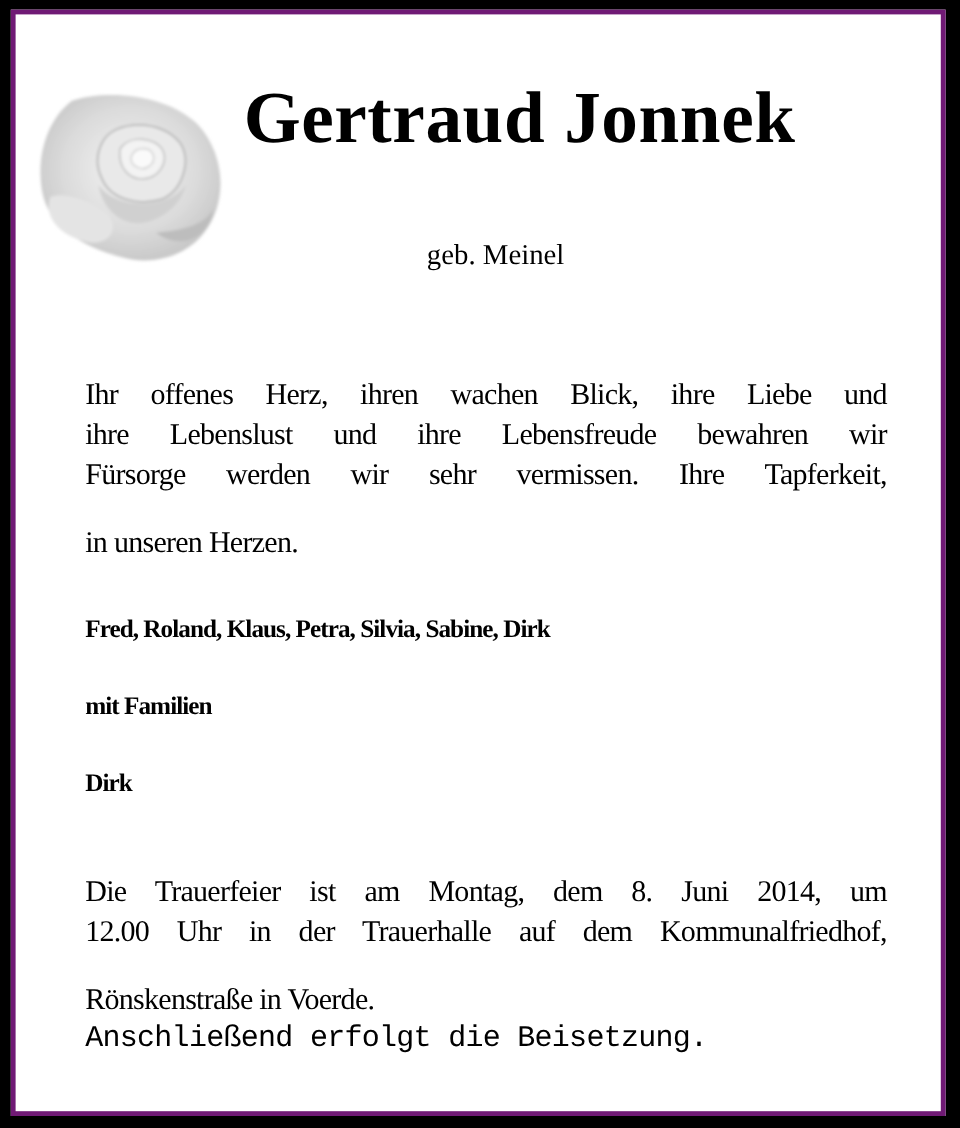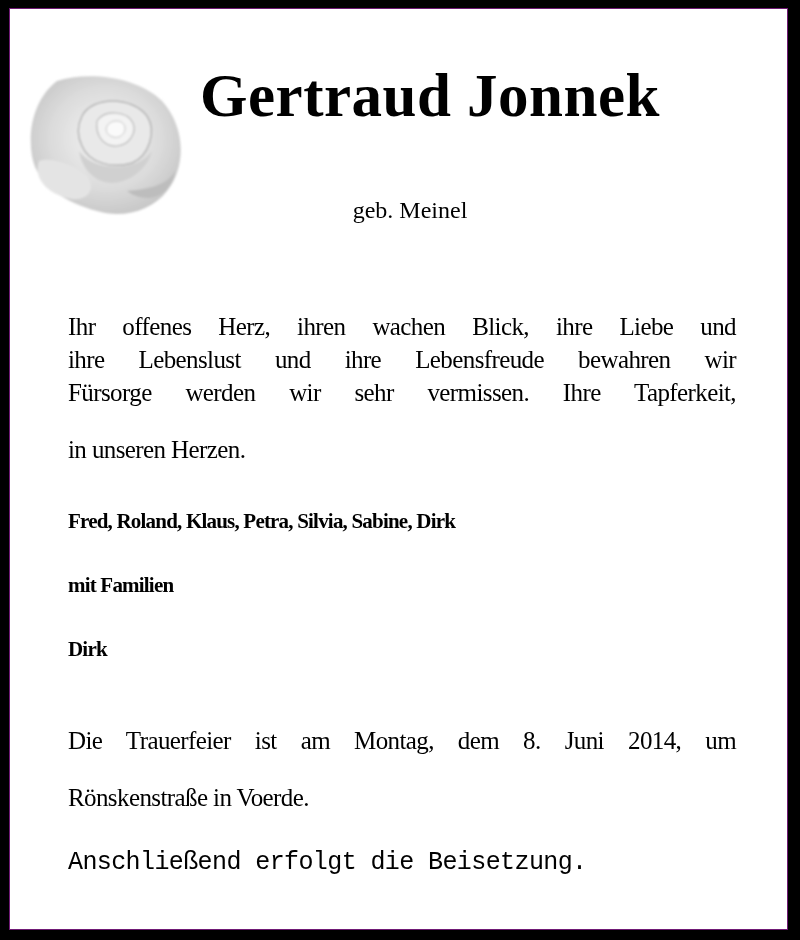--- a/index.html
+++ b/index.html
@@ -4,7 +4,7 @@
 <style>
   html, body { margin:0; padding:0; background:#000; }
   body { width:800px; height:940px; position:relative; overflow:hidden; font-family:"Liberation Serif", serif; color:#000; }
-  .card { position:absolute; left:9px; top:8px; width:779px; height:922px; background:#fff; border:1px solid #701a75; box-sizing:border-box; }
+  .card { position:absolute; left:9px; top:8px; width:779px; height:922px; background:#fff; border:4px solid #701a75; box-sizing:border-box; }
   .rose { position:absolute; left:17px; top:62px; width:160px; height:150px; }
   .title { position:absolute; left:170px; top:52px; width:500px; text-align:center; font-weight:bold; font-size:61px; line-height:70px; letter-spacing:0.5px; white-space:nowrap; }
   .maiden { position:absolute; left:250px; top:138px; width:300px; text-align:center; font-size:24px; line-height:30px;margin-top:48px; }

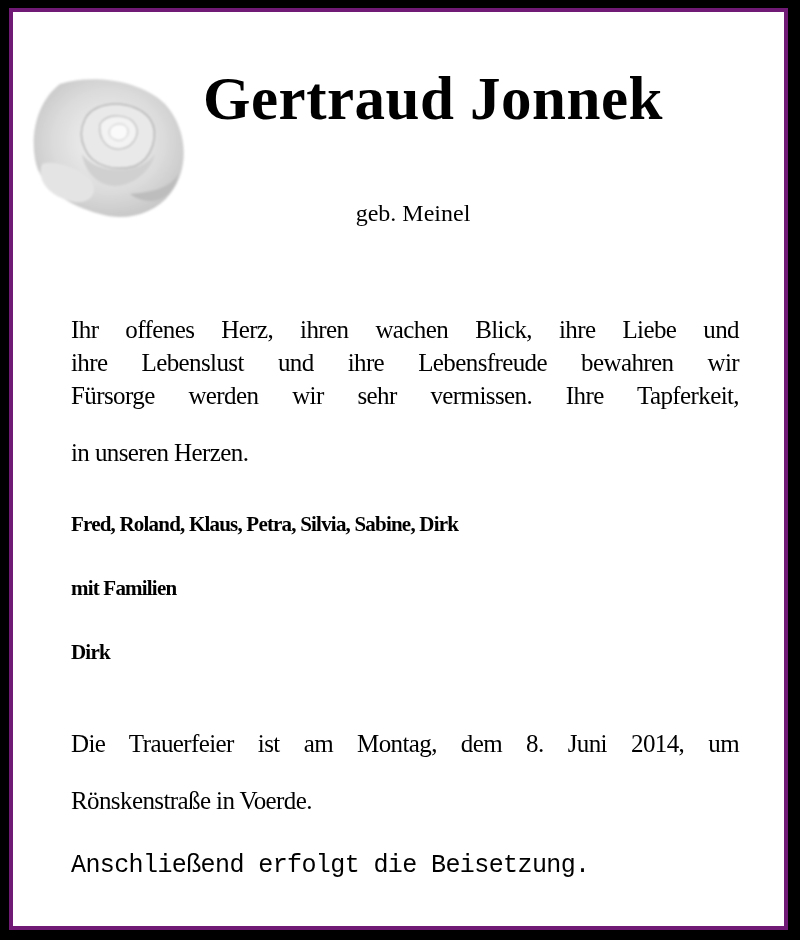--- a/index.html
+++ b/index.html
@@ -62,6 +62,7 @@
 
   <div class="para p2">
     <span class="jline">Die Trauerfeier ist am Montag, dem 8. Juni 2014, um</span>
+    <span class="jline">12.00 Uhr in der Trauerhalle auf dem Kommunalfriedhof,</span>
     <span class="line">Rönskenstraße in Voerde.</span>
   </div>
 

